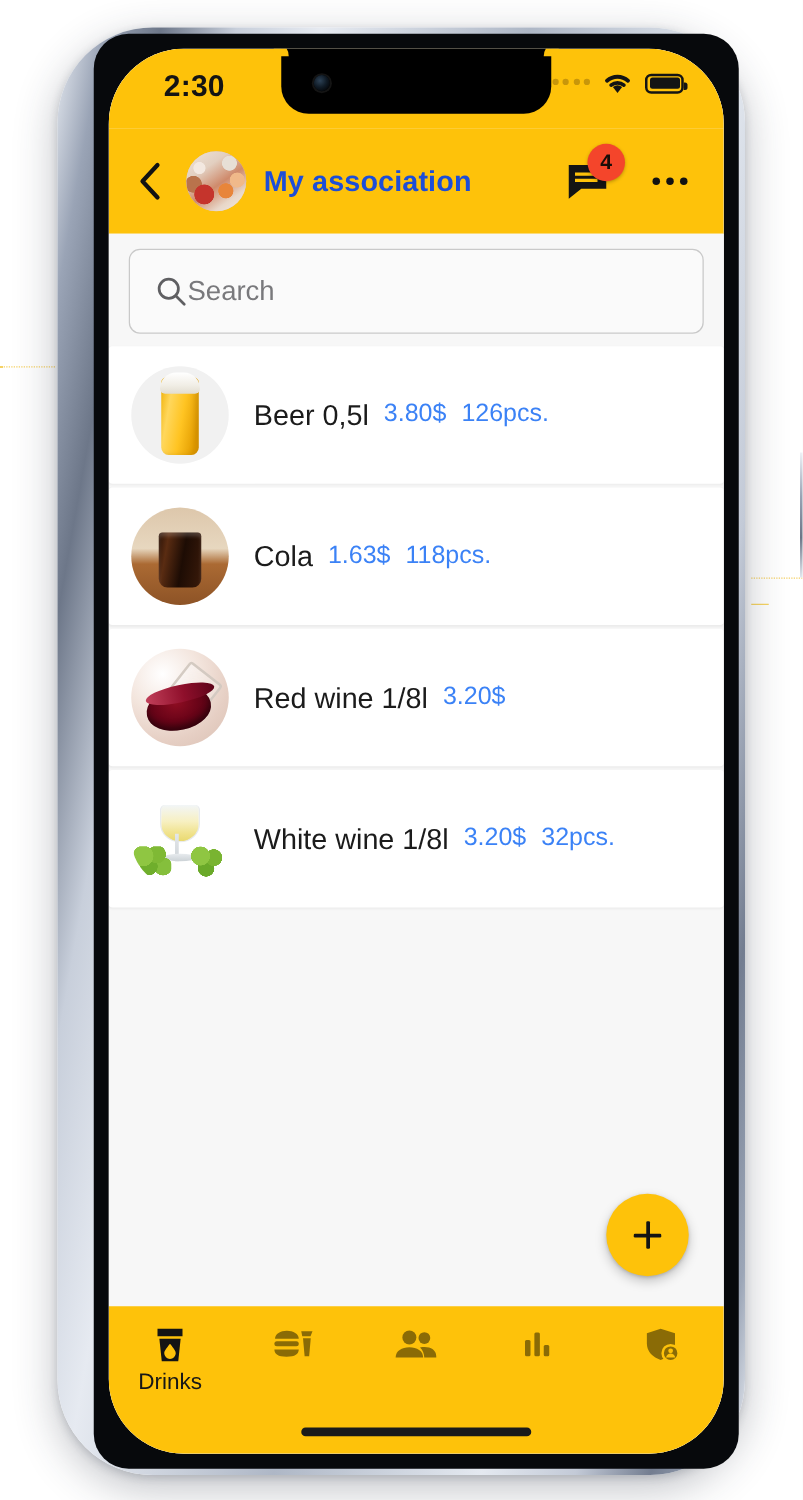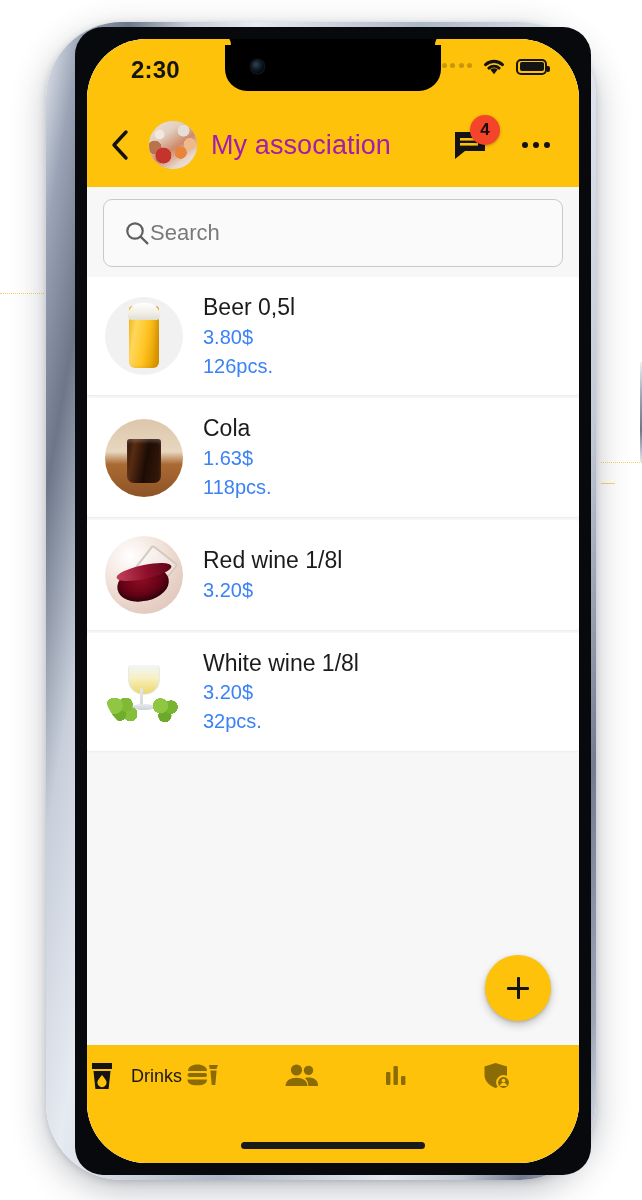--- a/index.html
+++ b/index.html
@@ -157,7 +157,7 @@
   }
   .appbar-title {
     flex: 1 1 auto;
-    font-size: 27px; font-weight: normal; color: #a21caf;
+    font-size: 23px; font-weight: bold; color: #1d4ed8;
     letter-spacing: .1px;
     white-space: nowrap;
   }

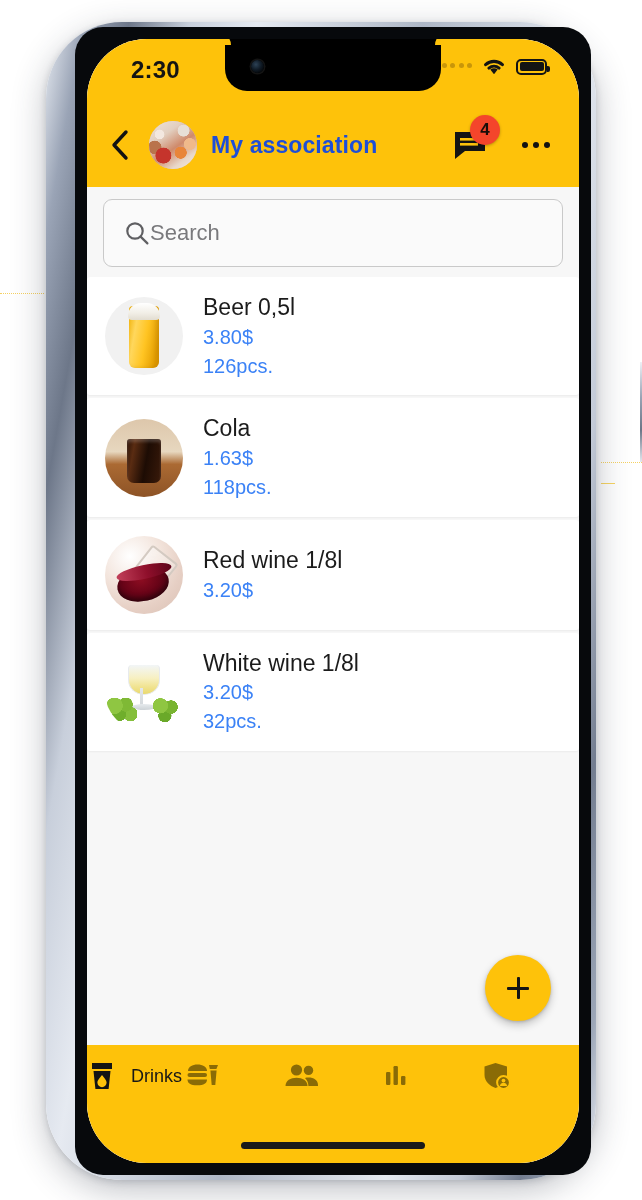--- a/index.html
+++ b/index.html
@@ -218,7 +218,7 @@
     flex: 0 0 auto; overflow: hidden; position: relative;
     background: #f1f1f1;
   }
-  .card-text { display: flex; flex-direction: column; gap: 2px; min-width:0; }
+  .card-text { display: flex; flex-direction: row; gap: 12px; min-width:0; }
   .card-title { font-size: 23px; color: #1b1b1b; line-height: 1.25; }
   .card-sub { font-size: 20px; color: #3b82f6; line-height: 1.34; }
 

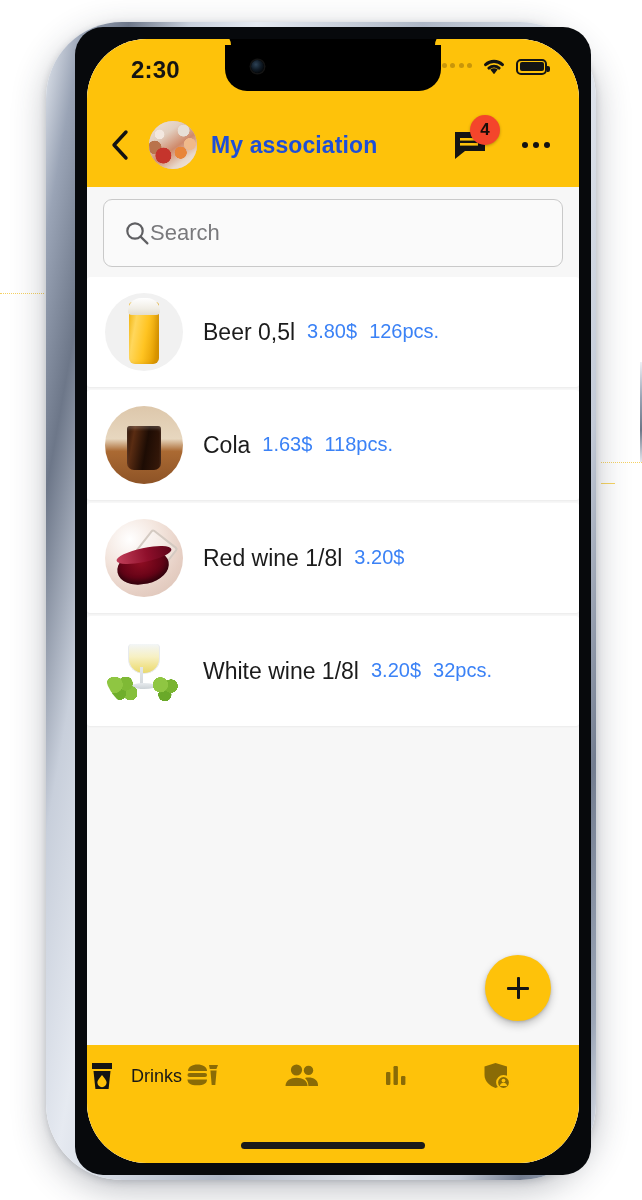--- a/index.html
+++ b/index.html
@@ -325,7 +325,7 @@
   }
   .nav-item {
     flex: 1 1 0;
-    display: flex; flex-direction: row; align-items: center; gap: 14px;
+    display: flex; flex-direction: column; align-items: center; gap: 3px;
     cursor: pointer;
     padding-top: 2px;
   }

